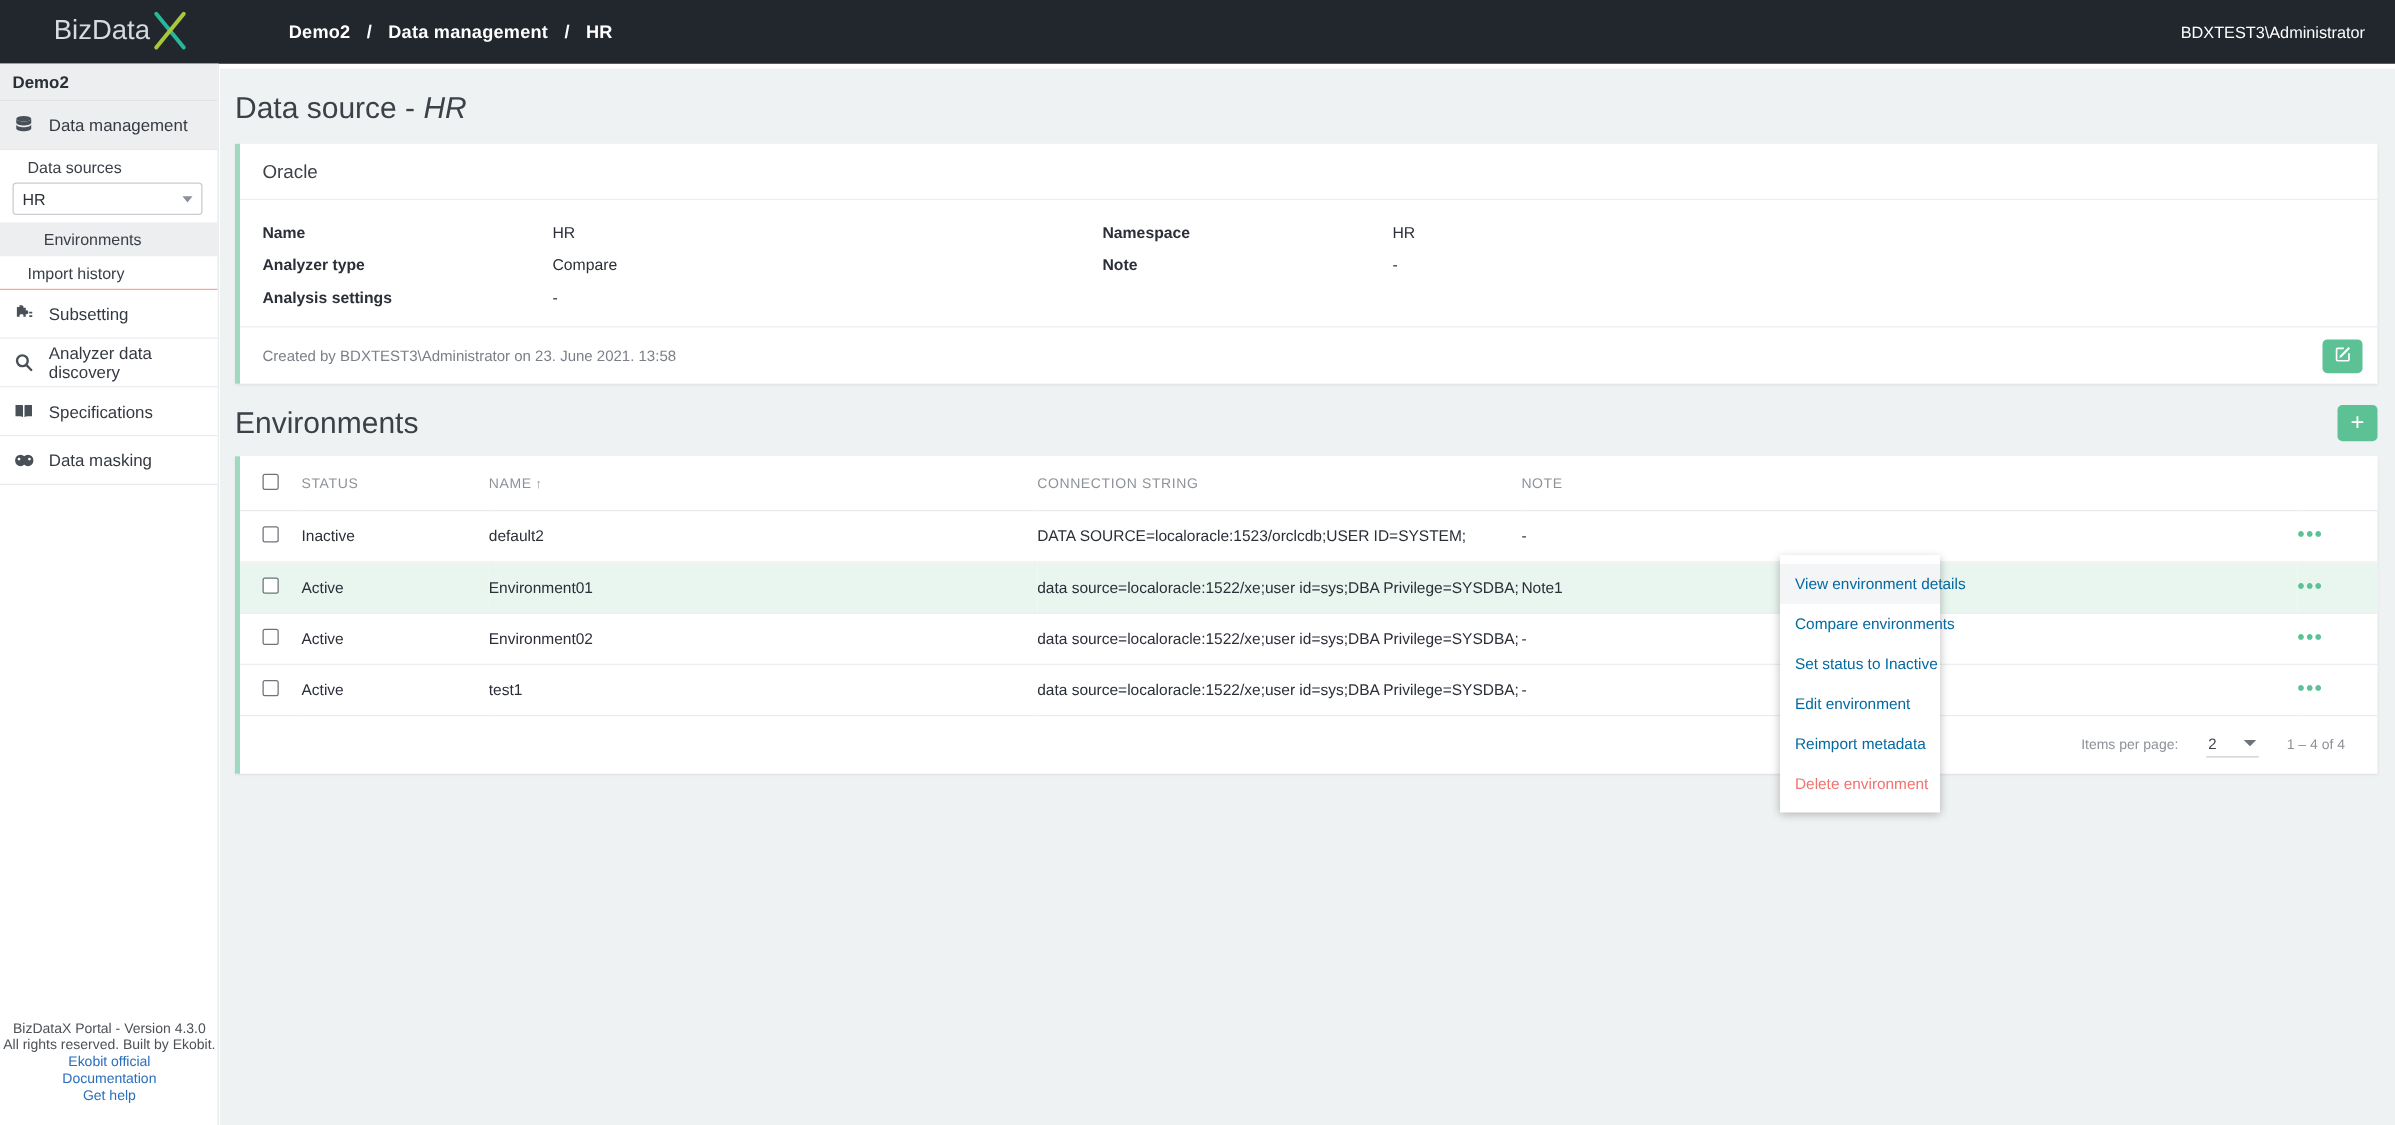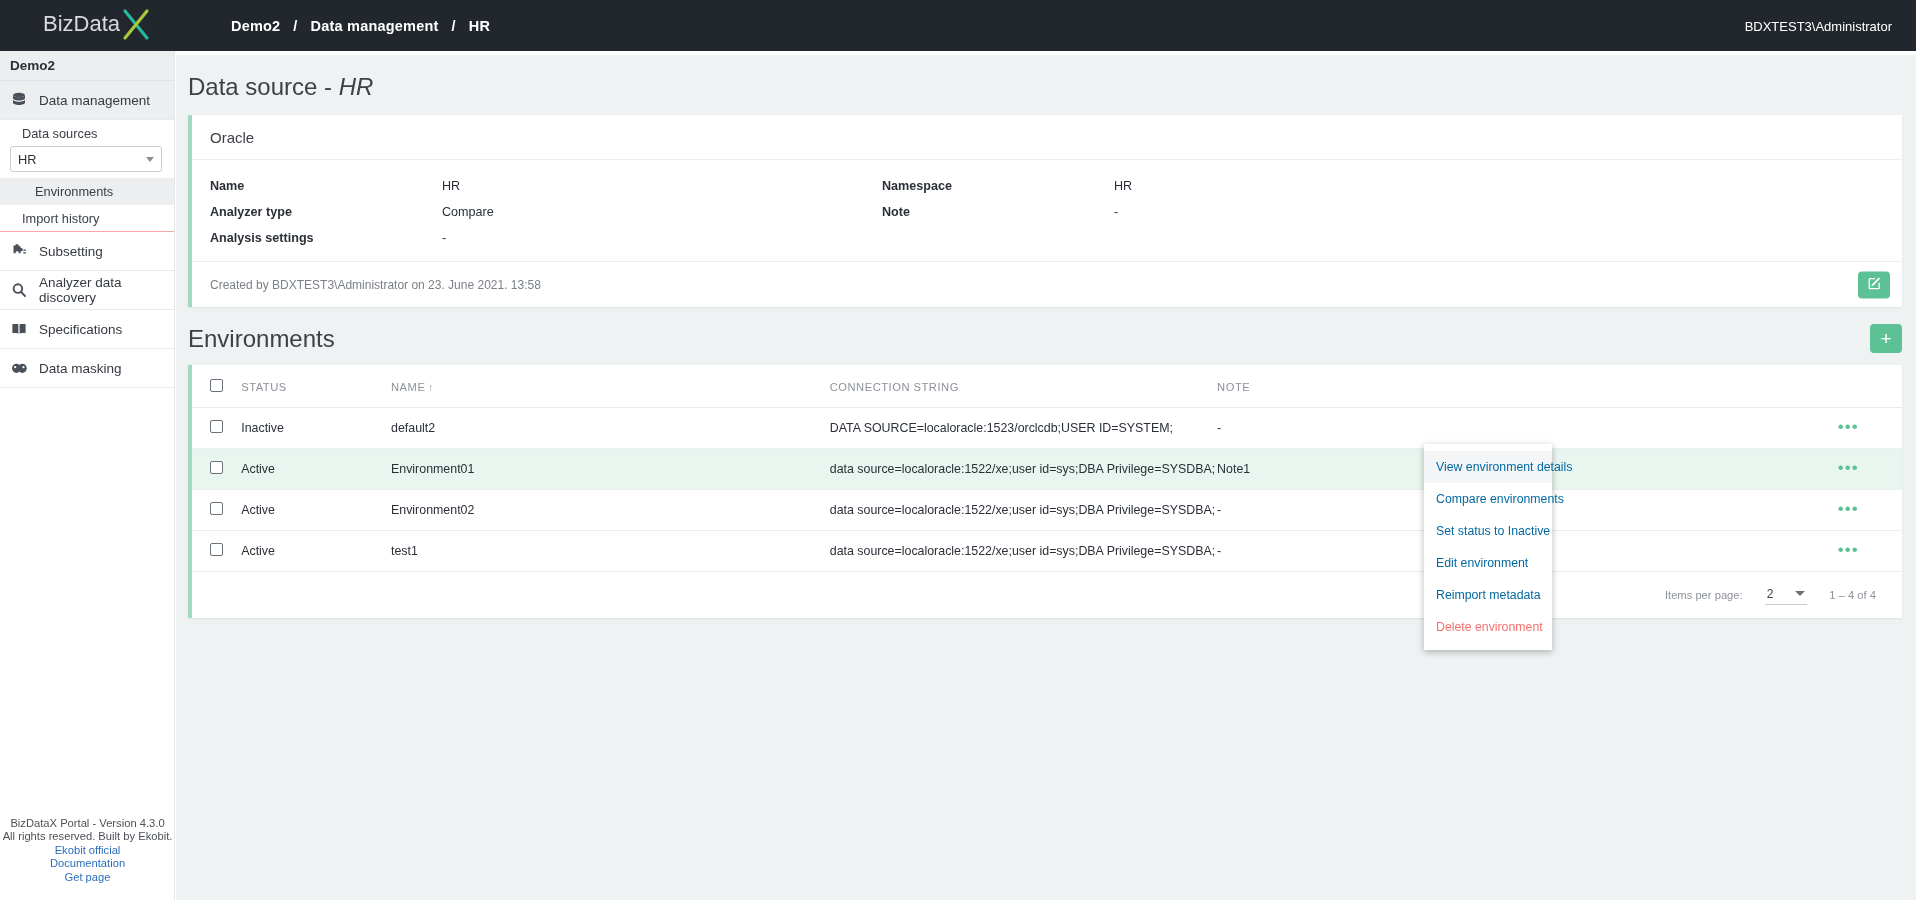--- a/index.html
+++ b/index.html
@@ -330,7 +330,7 @@
     <div>All rights reserved. Built by Ekobit.</div>
     <a>Ekobit official</a>
     <a>Documentation</a>
-    <a>Get page</a>
+    <a>Get help</a>
   </div>
 </div>
 

